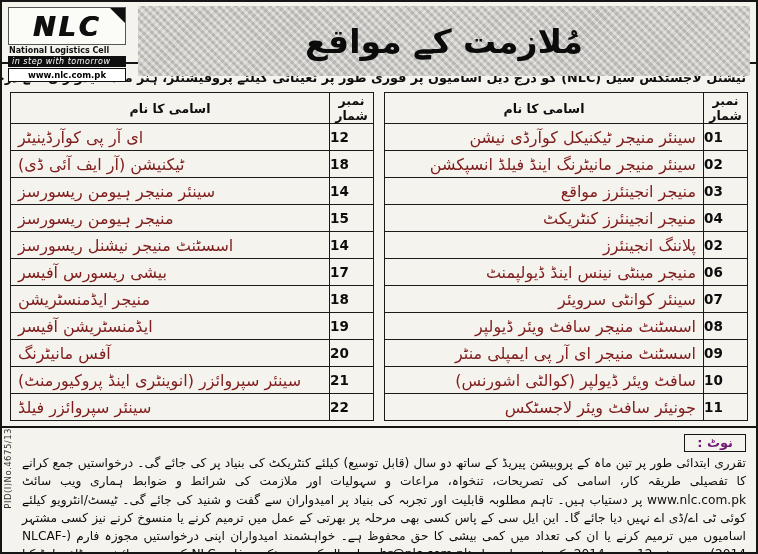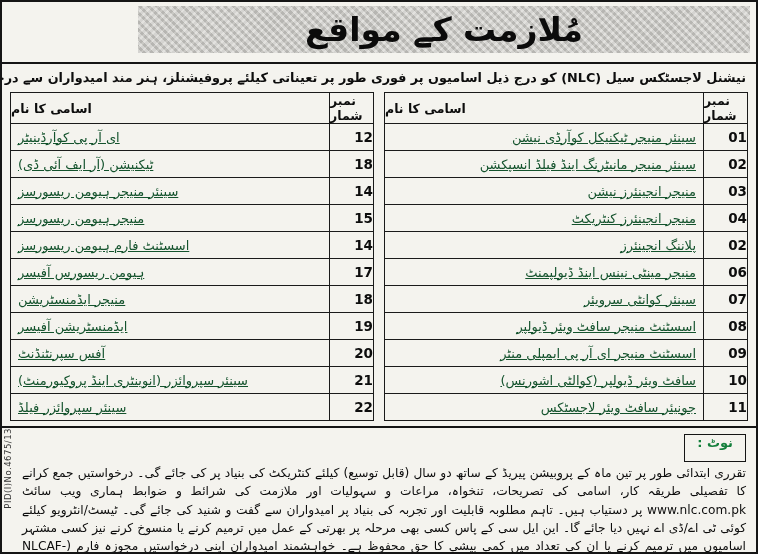--- a/index.html
+++ b/index.html
@@ -65,6 +65,15 @@
 <div class="ad">
 
   <div class="header">
+    <div class="logo-block">
+      <div class="logo-box">
+        <span class="nlc">NLC</span>
+        <span class="corner"></span>
+      </div>
+      <div class="org">National Logistics Cell</div>
+      <div class="tagline">in step with tomorrow</div>
+      <div class="site">www.nlc.com.pk</div>
+    </div>
     <div class="title-band">
       <div class="ad-title">مُلازمت کے مواقع</div>
     </div>

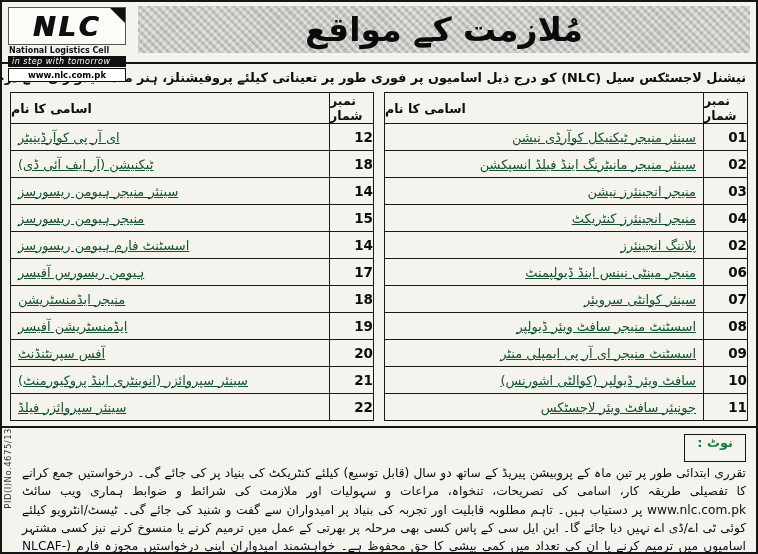--- a/index.html
+++ b/index.html
@@ -24,7 +24,7 @@
   .site { border:1px solid #0f0f0f; background:#fff; font-size:8.5px; font-weight:bold;
           text-align:center; padding:1px 0; margin-top:1px; }
 
-  .title-band { position:absolute; top:4px; left:136px; right:6px; height:47px;
+  .title-band { position:absolute; top:4px; left:136px; right:6px; height:70px;
                 display:flex; align-items:center; justify-content:center;
                 background:#cfcec9;
                 background-image:

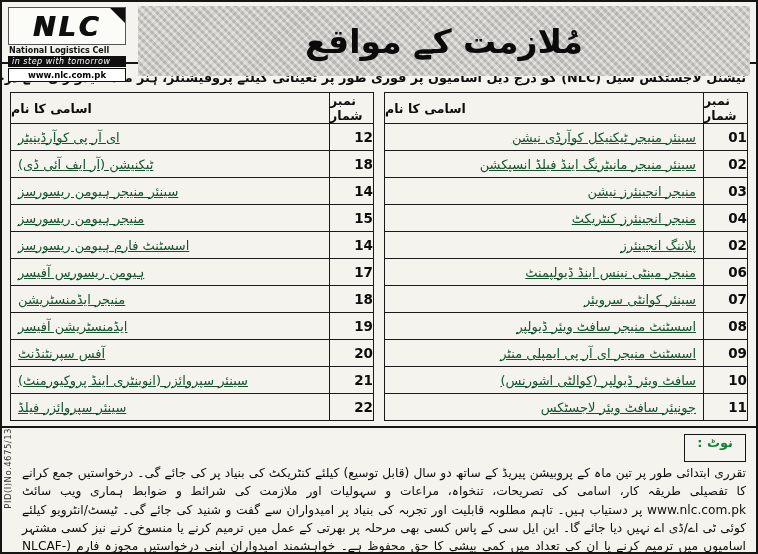--- a/index.html
+++ b/index.html
@@ -40,7 +40,7 @@
   .tables { display:flex; gap:10px; padding:5px 8px 3px 8px; }
   .tables table { width:50%; border-collapse:collapse; background:transparent; }
   th, td { border:1.4px solid #1a1a1a; }
-  th { font-size:12.5px; font-weight:bold; height:26px; text-align:left; color:#0d0d0d; }
+  th { font-size:12.5px; font-weight:bold; height:26px; text-align:center; color:#0d0d0d; }
   td.num { width:44px; text-align:right; font-weight:bold; font-size:13.5px; height:27px; color:#0d0d0d; }
   td.job { font-size:13px; padding:0 7px; color:#14532d;text-decoration:underline; }
   table td.job { }

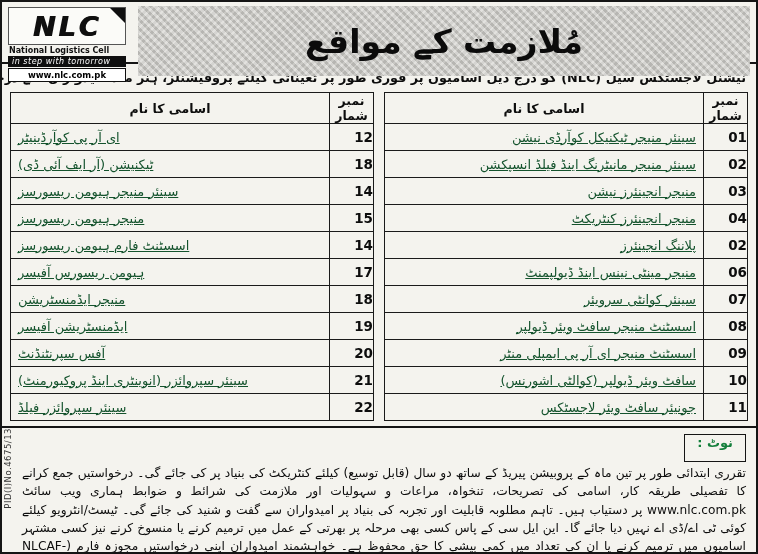--- a/index.html
+++ b/index.html
@@ -42,7 +42,7 @@
   th, td { border:1.4px solid #1a1a1a; }
   th { font-size:12.5px; font-weight:bold; height:26px; text-align:center; color:#0d0d0d; }
   td.num { width:44px; text-align:right; font-weight:bold; font-size:13.5px; height:27px; color:#0d0d0d; }
-  td.job { font-size:13px; padding:0 7px; color:#14532d;text-decoration:underline; }
+  td.job { font-size:16px; padding:0 7px; color:#7f1d1d; }
   table td.job { }
   table.left-tbl td.job { text-align:left; }
 

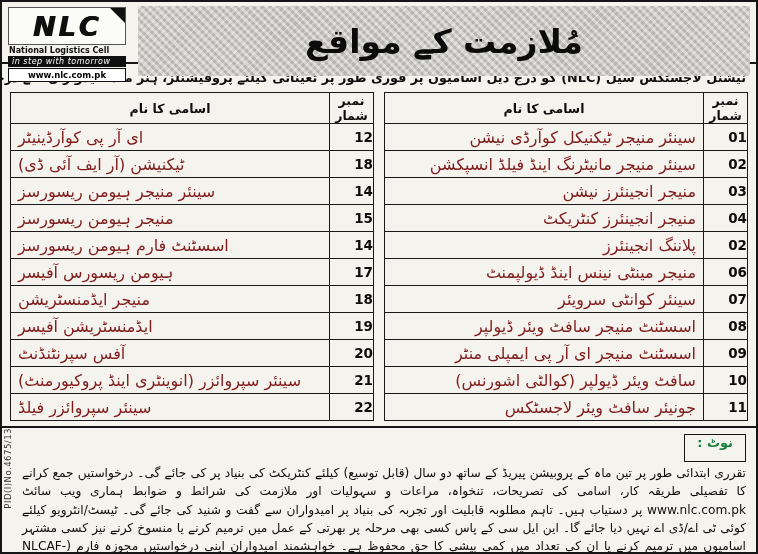--- a/index.html
+++ b/index.html
@@ -41,7 +41,7 @@
   .tables table { width:50%; border-collapse:collapse; background:transparent; }
   th, td { border:1.4px solid #1a1a1a; }
   th { font-size:12.5px; font-weight:bold; height:26px; text-align:center; color:#0d0d0d; }
-  td.num { width:44px; text-align:right; font-weight:bold; font-size:13.5px; height:27px; color:#0d0d0d; }
+  td.num { width:44px; text-align:left; font-weight:bold; font-size:13.5px; height:27px; color:#0d0d0d; }
   td.job { font-size:16px; padding:0 7px; color:#7f1d1d; }
   table td.job { }
   table.left-tbl td.job { text-align:left; }

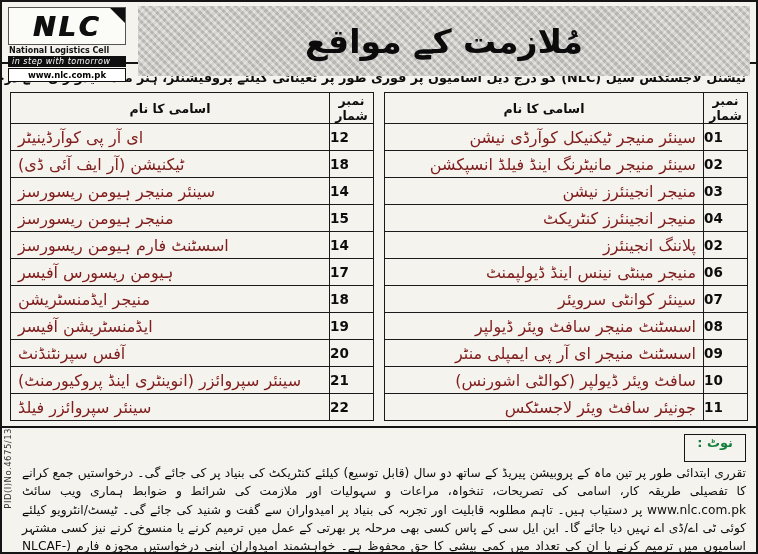--- a/index.html
+++ b/index.html
@@ -170,7 +170,7 @@
 
           <tr>
             <td class="num">03</td>
-            <td class="job">منیجر انجینئرز نیشن</td>
+            <td class="job">منیجر انجینئرز مواقع</td>
           </tr>
 
           <tr>

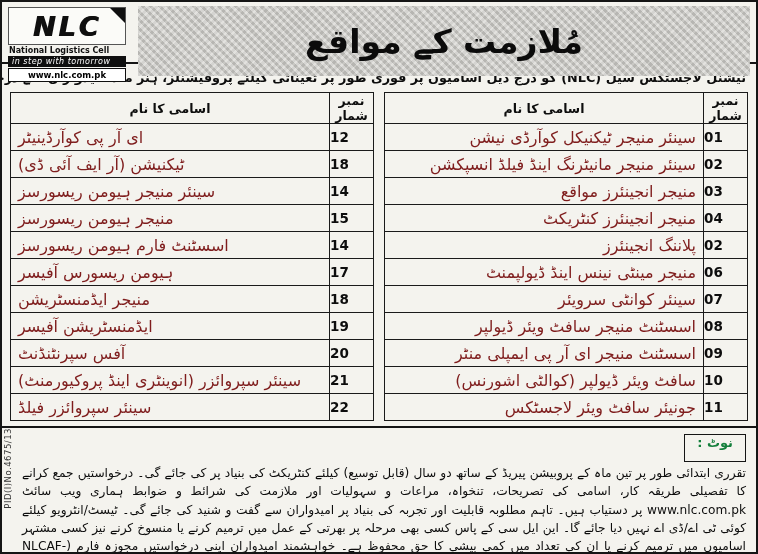--- a/index.html
+++ b/index.html
@@ -114,7 +114,7 @@
 
           <tr>
             <td class="num">14</td>
-            <td class="job">اسسٹنٹ فارم ہیومن ریسورسز</td>
+            <td class="job">اسسٹنٹ منیجر نیشنل ریسورسز</td>
           </tr>
 
           <tr>

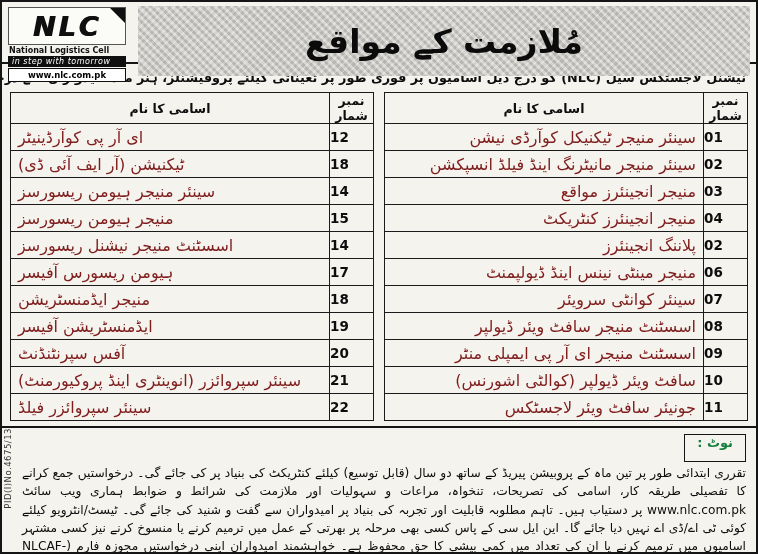--- a/index.html
+++ b/index.html
@@ -119,7 +119,7 @@
 
           <tr>
             <td class="num">17</td>
-            <td class="job">ہیومن ریسورس آفیسر</td>
+            <td class="job">بیشی ریسورس آفیسر</td>
           </tr>
 
           <tr>

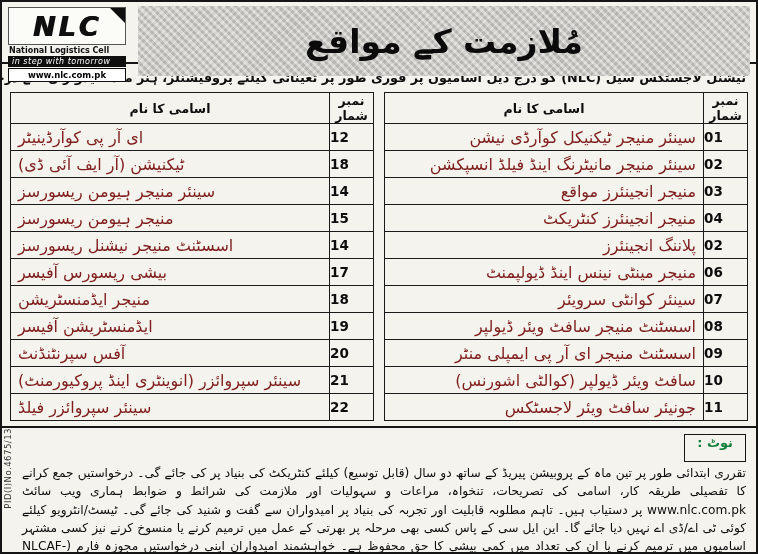--- a/index.html
+++ b/index.html
@@ -134,7 +134,7 @@
 
           <tr>
             <td class="num">20</td>
-            <td class="job">آفس سپرنٹنڈنٹ</td>
+            <td class="job">آفس مانیٹرنگ</td>
           </tr>
 
           <tr>

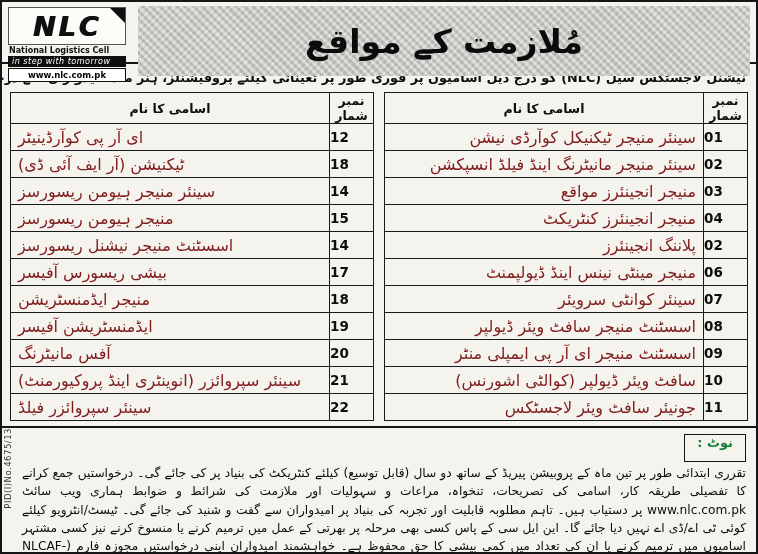--- a/index.html
+++ b/index.html
@@ -51,7 +51,7 @@
               padding:3px 10px 4px 20px; }
   .note-label-row { direction:rtl; text-align:right; padding:1px 0 2px; }
   .note-label { display:inline-block; border:1.5px solid #151515; font-weight:bold;
-                font-size:13px; padding:0 12px 11px; background:#f4f3ee; color:#15803d; }
+                font-size:13px; padding:0 12px 1px; background:#f4f3ee; color:#701a75; }
   .note-text { direction:rtl; text-align:justify; text-align-last:right;
                font-size:12.2px; line-height:1.5; color:#0d0d0d; }
 

